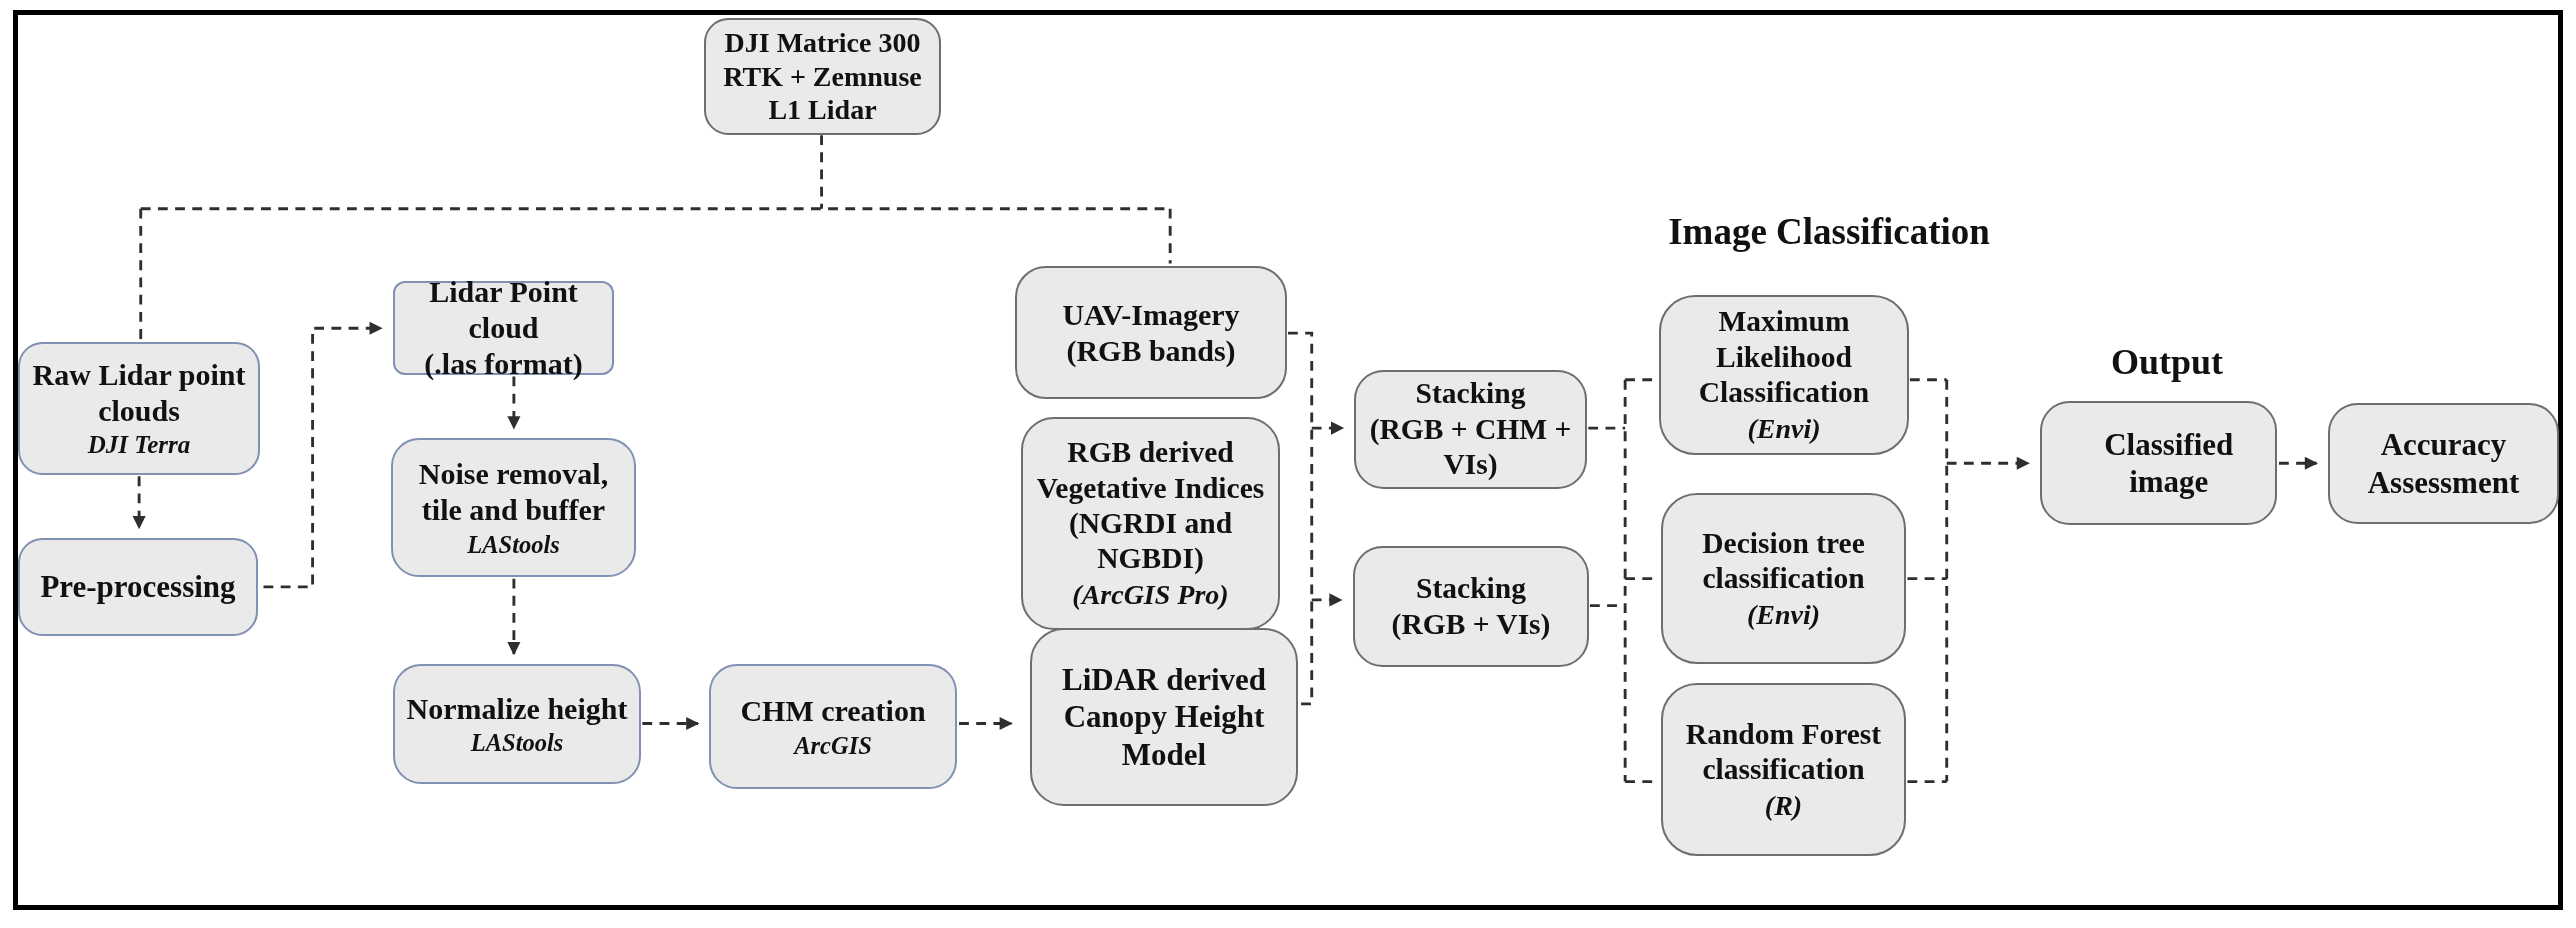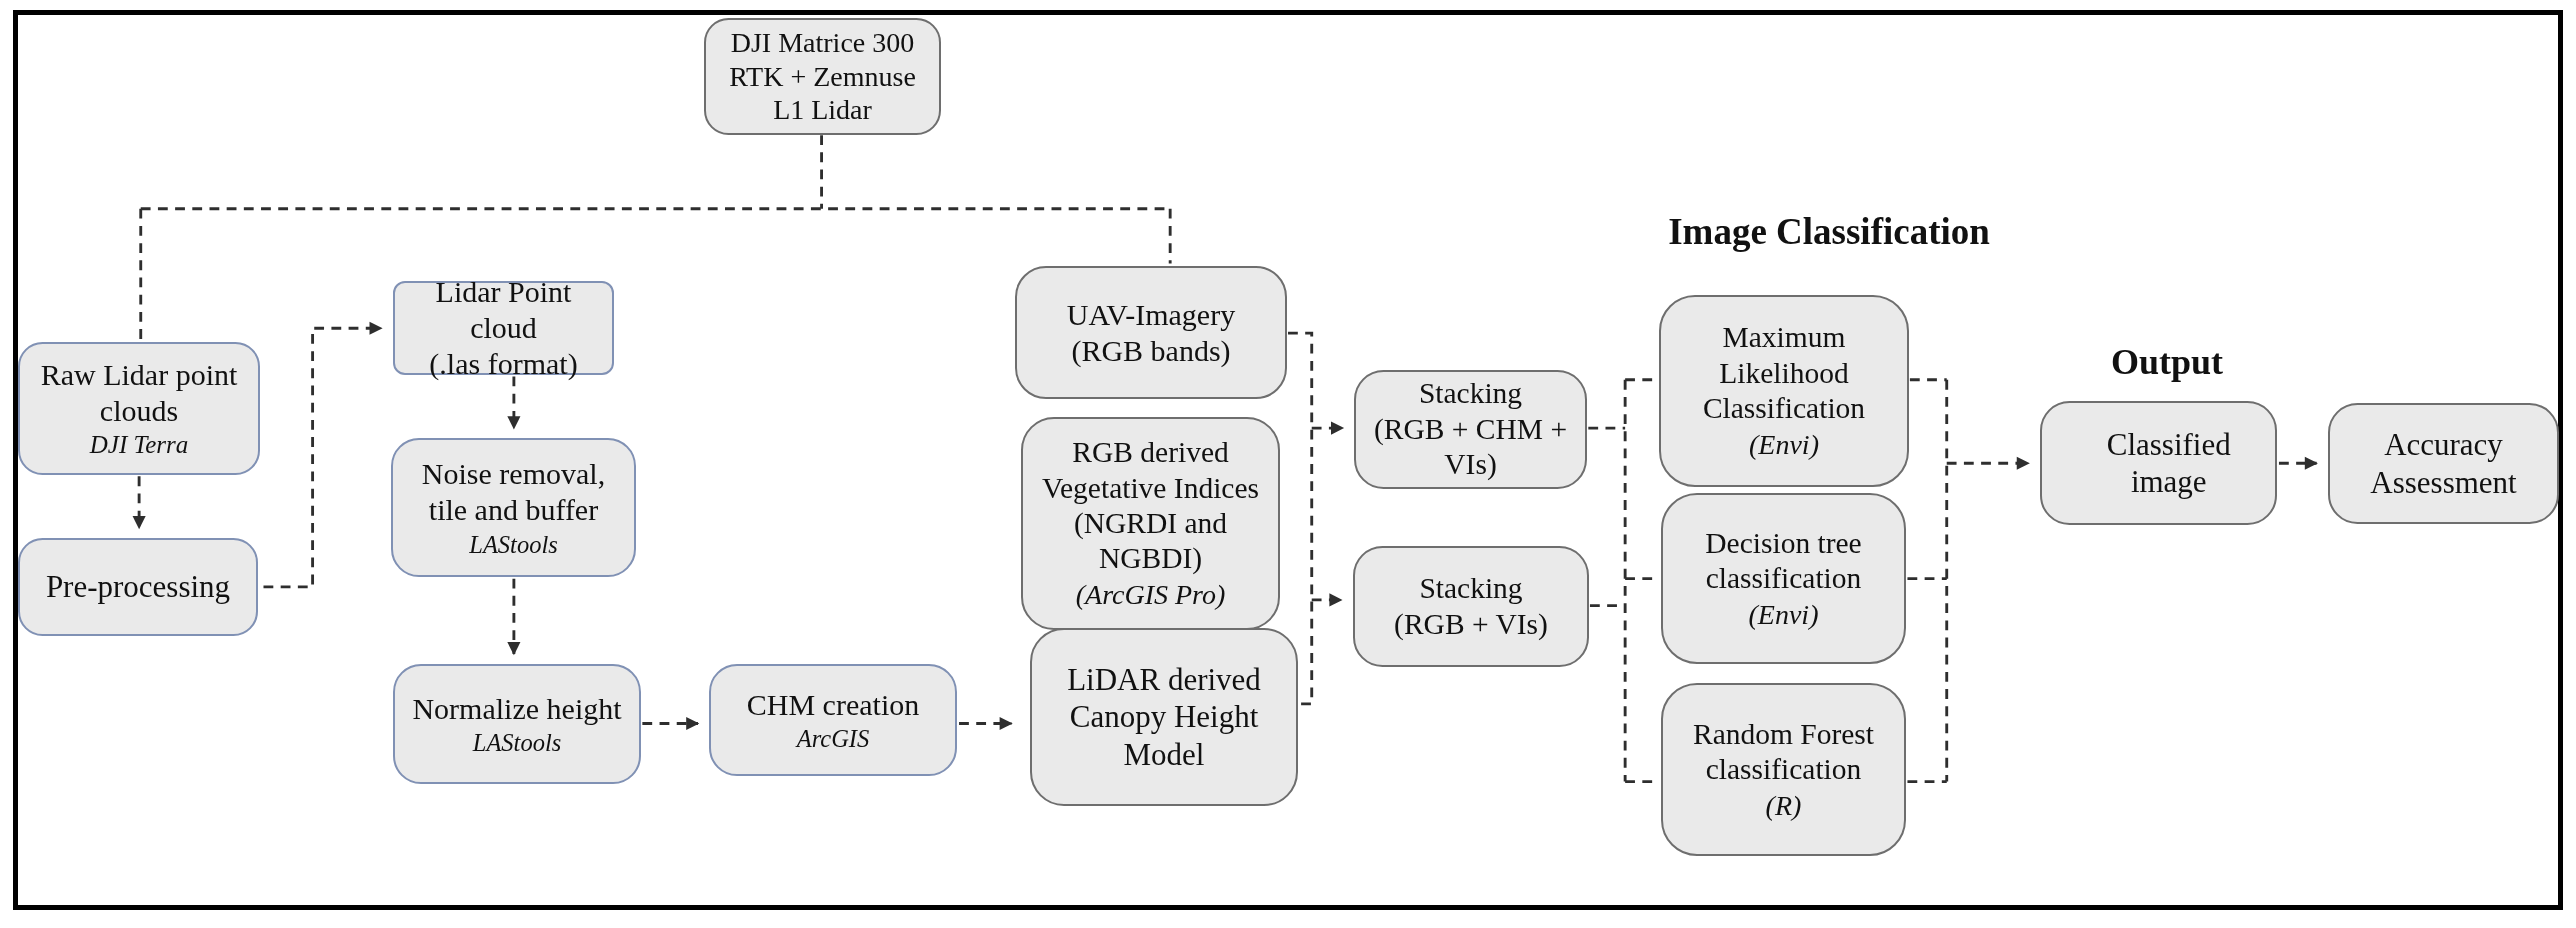--- a/index.html
+++ b/index.html
@@ -27,7 +27,7 @@
     justify-content:center;
     text-align:center;
     color:#111111;
-    font-weight:normal;
+    font-weight:bold;
     line-height:1.2;
     padding:3.3px 6.5px;
   }

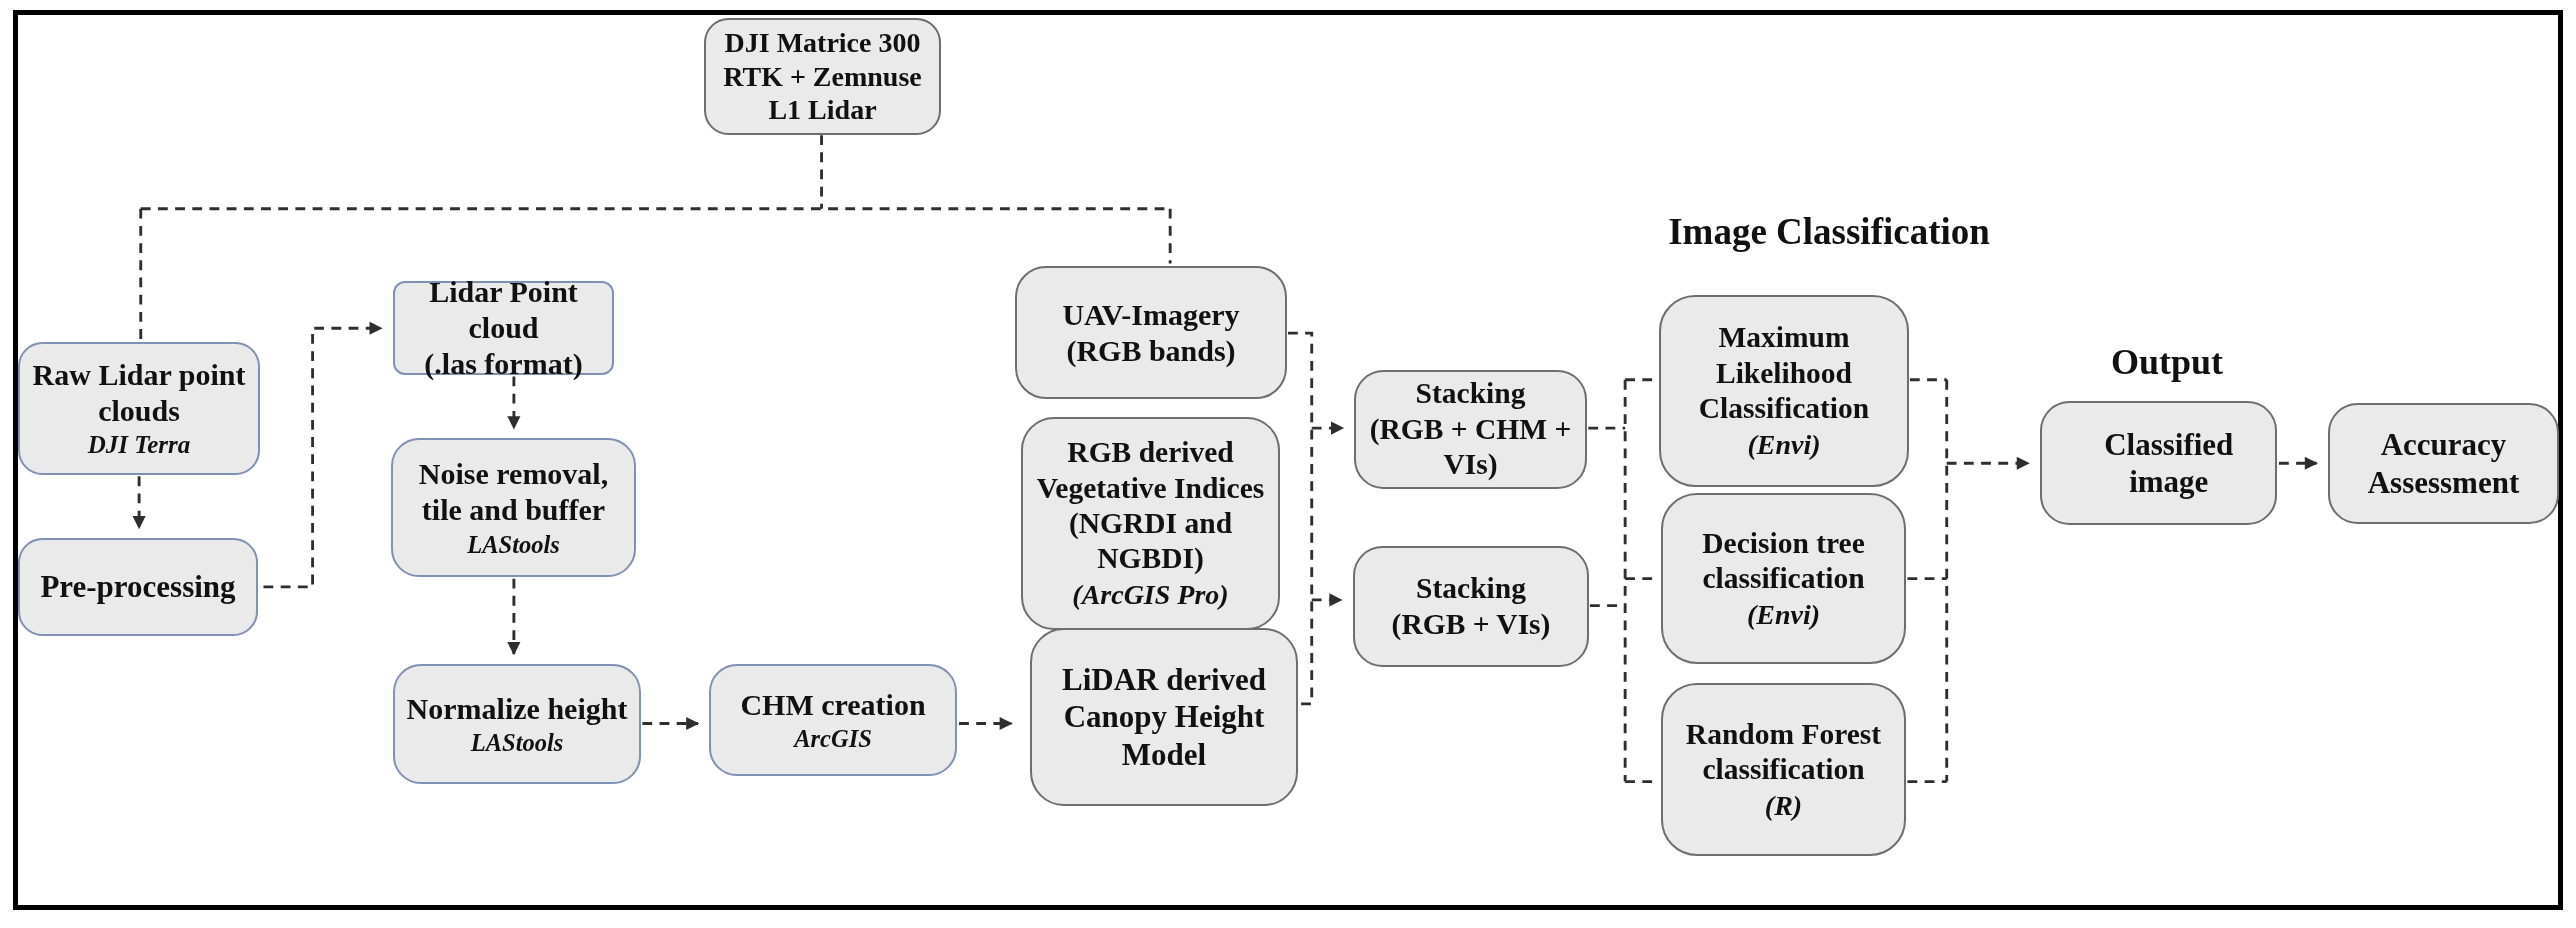--- a/index.html
+++ b/index.html
@@ -141,7 +141,7 @@
         <div>Stacking</div>
         <div>(RGB + VIs)</div>
       </div>
-      <div class="node gray" style="left: 1659px; top: 295px; width: 250px; height: 192px; border-radius: 36px; font-size: 29.5px;">
+      <div class="node gray" style="left: 1659px; top: 295px; width: 250px; height: 160px; border-radius: 36px; font-size: 29.5px;">
         <div>Maximum</div>
         <div>Likelihood</div>
         <div>Classification</div>

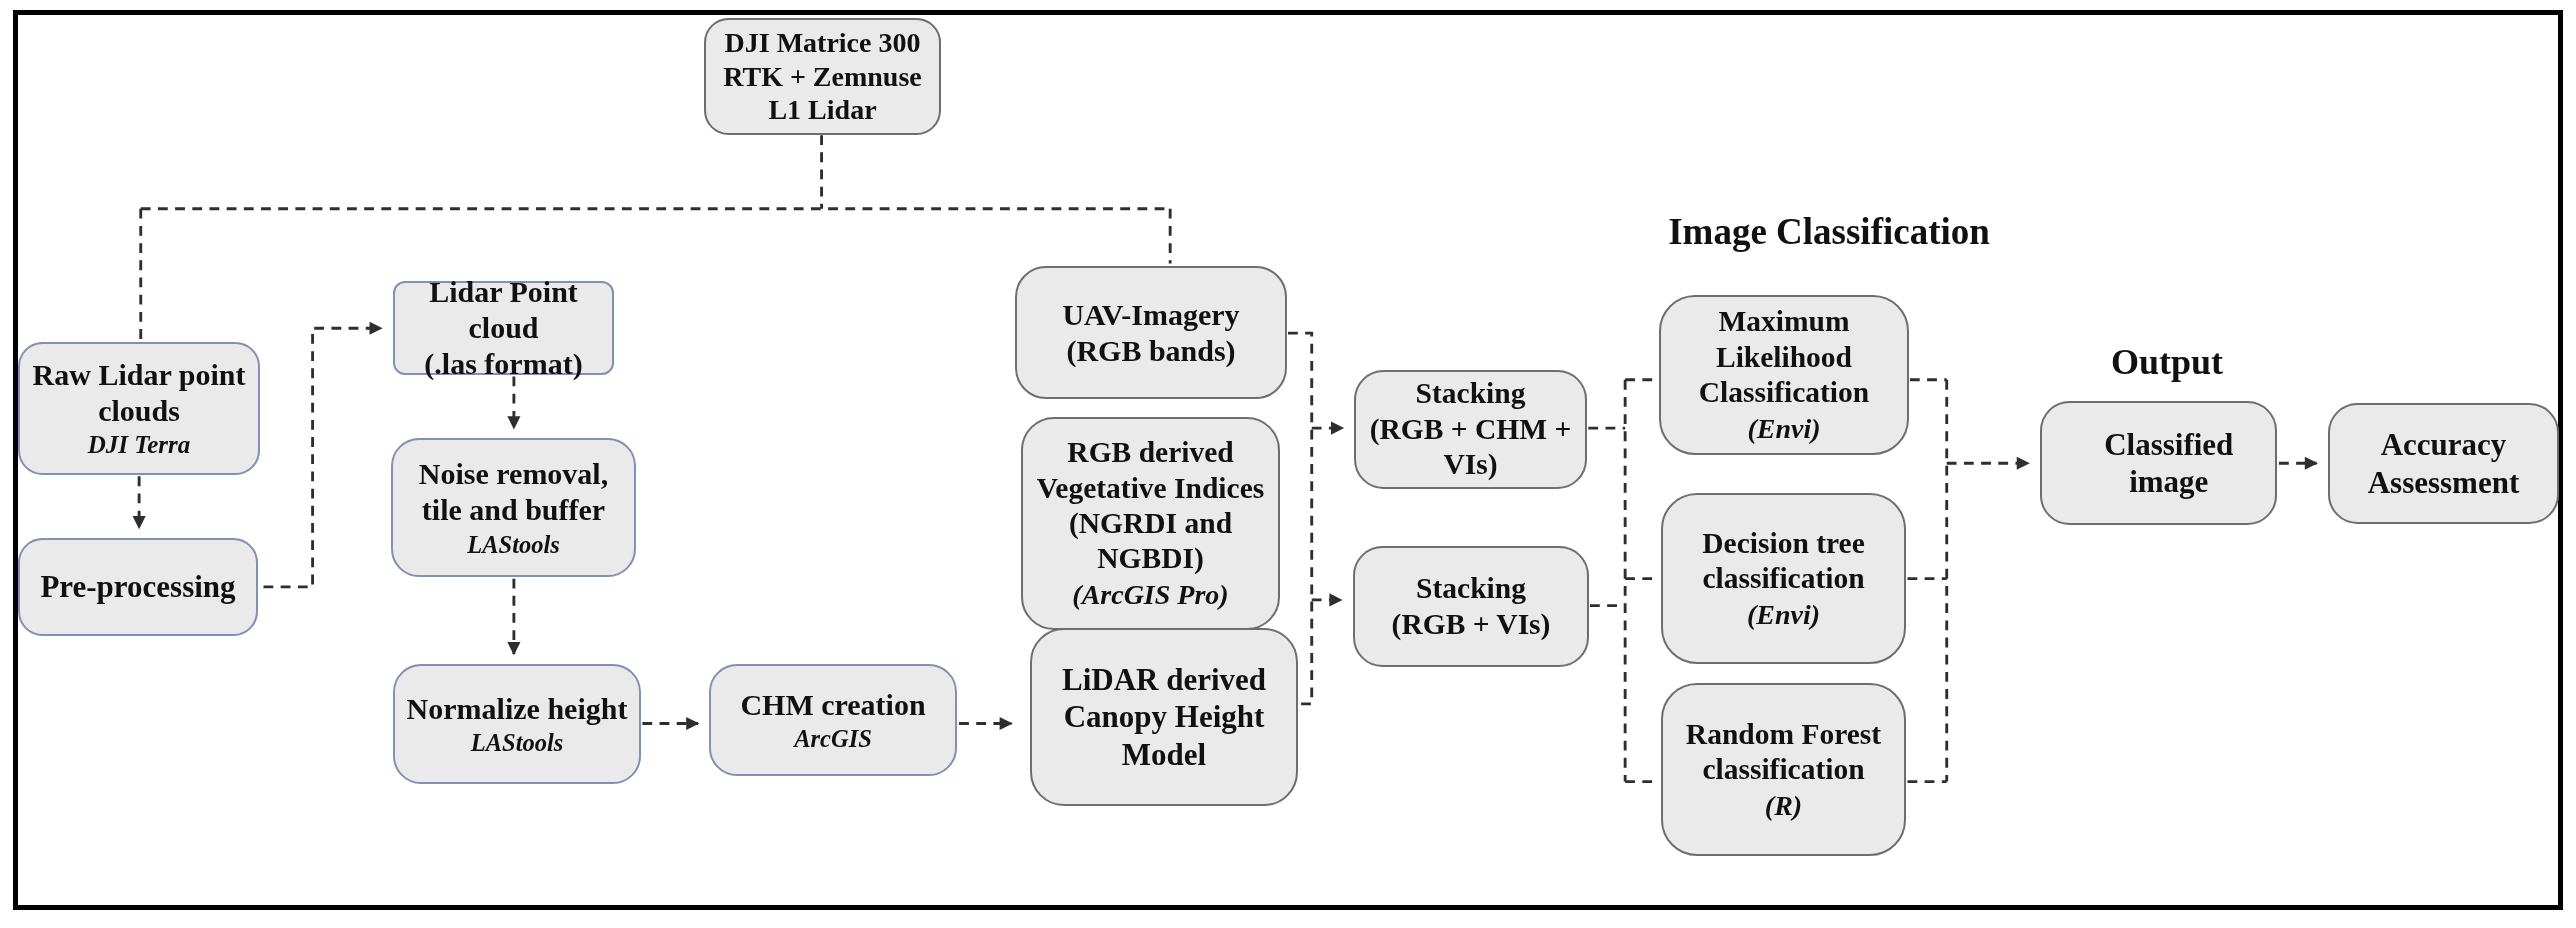--- a/index.html
+++ b/index.html
@@ -112,7 +112,7 @@
         <div>Normalize height</div>
         <div class="sub" style="font-size: 24.5px;">LAStools</div>
       </div>
-      <div class="node blue" style="left: 709px; top: 664px; width: 248px; height: 112px; border-radius: 28px; font-size: 30px; text-align: right;">
+      <div class="node blue" style="left: 709px; top: 664px; width: 248px; height: 125px; border-radius: 28px; font-size: 30px; text-align: right;">
         <div>CHM creation</div>
         <div class="sub" style="font-size: 24.5px;">ArcGIS</div>
       </div>

